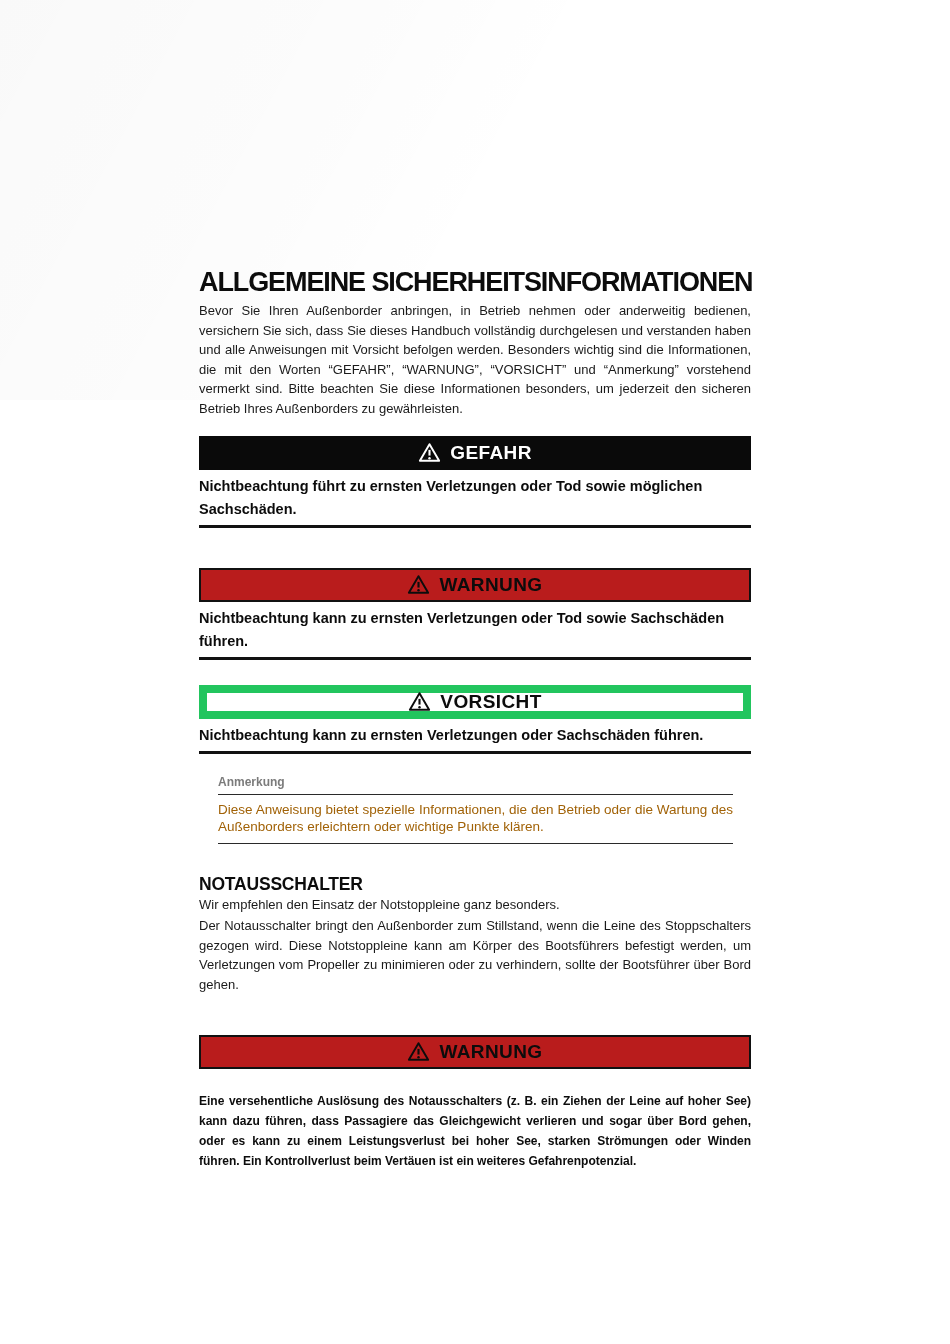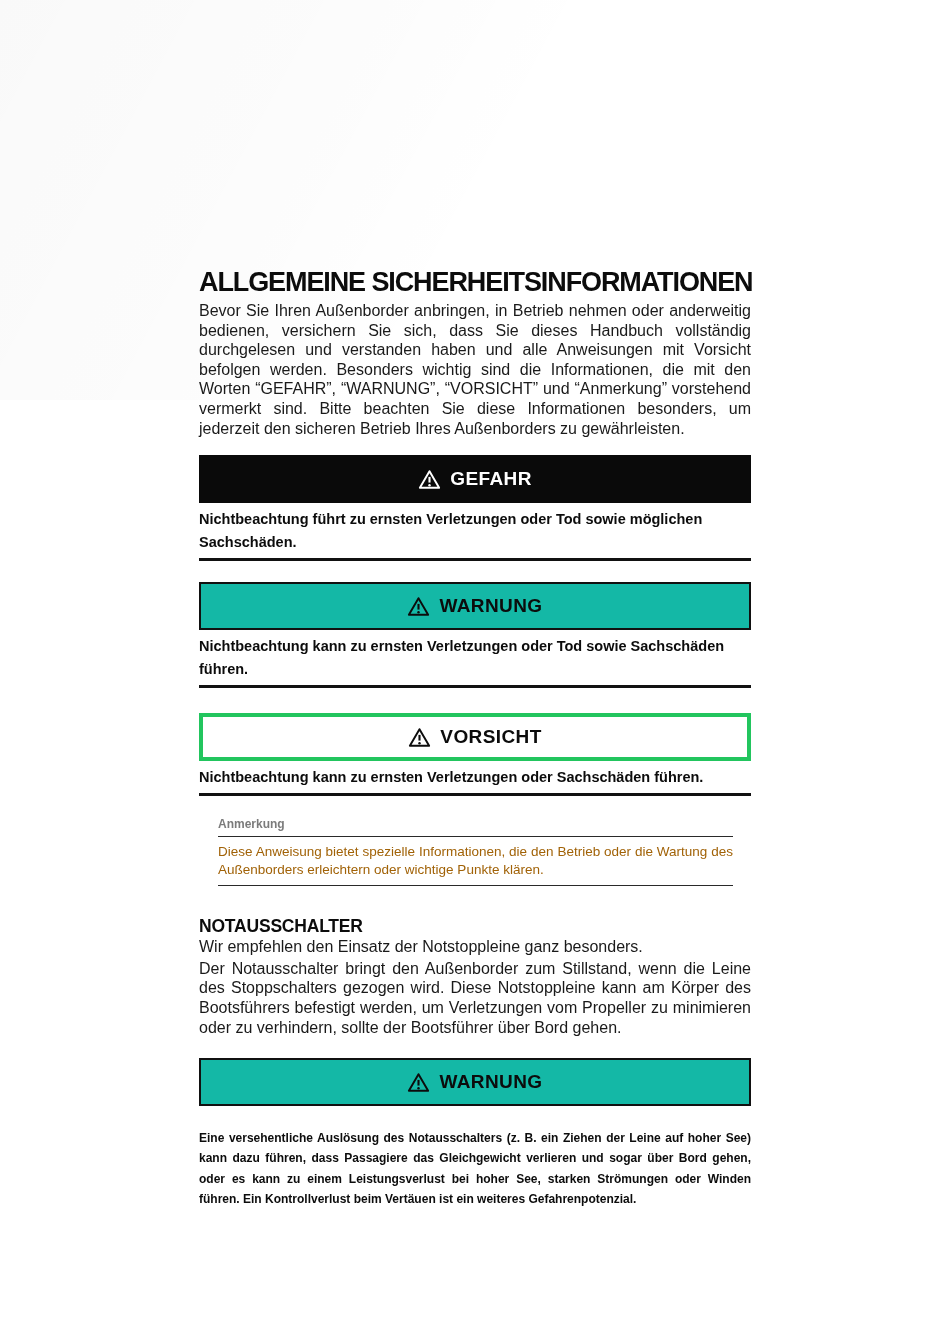--- a/index.html
+++ b/index.html
@@ -47,7 +47,7 @@
   }
   .body-text {
     margin-top: 3px;
-    font-size: 16px;
+    font-size: 13px;
     line-height: 19.6px;
     text-align: justify;
     color: #1a1a1a;

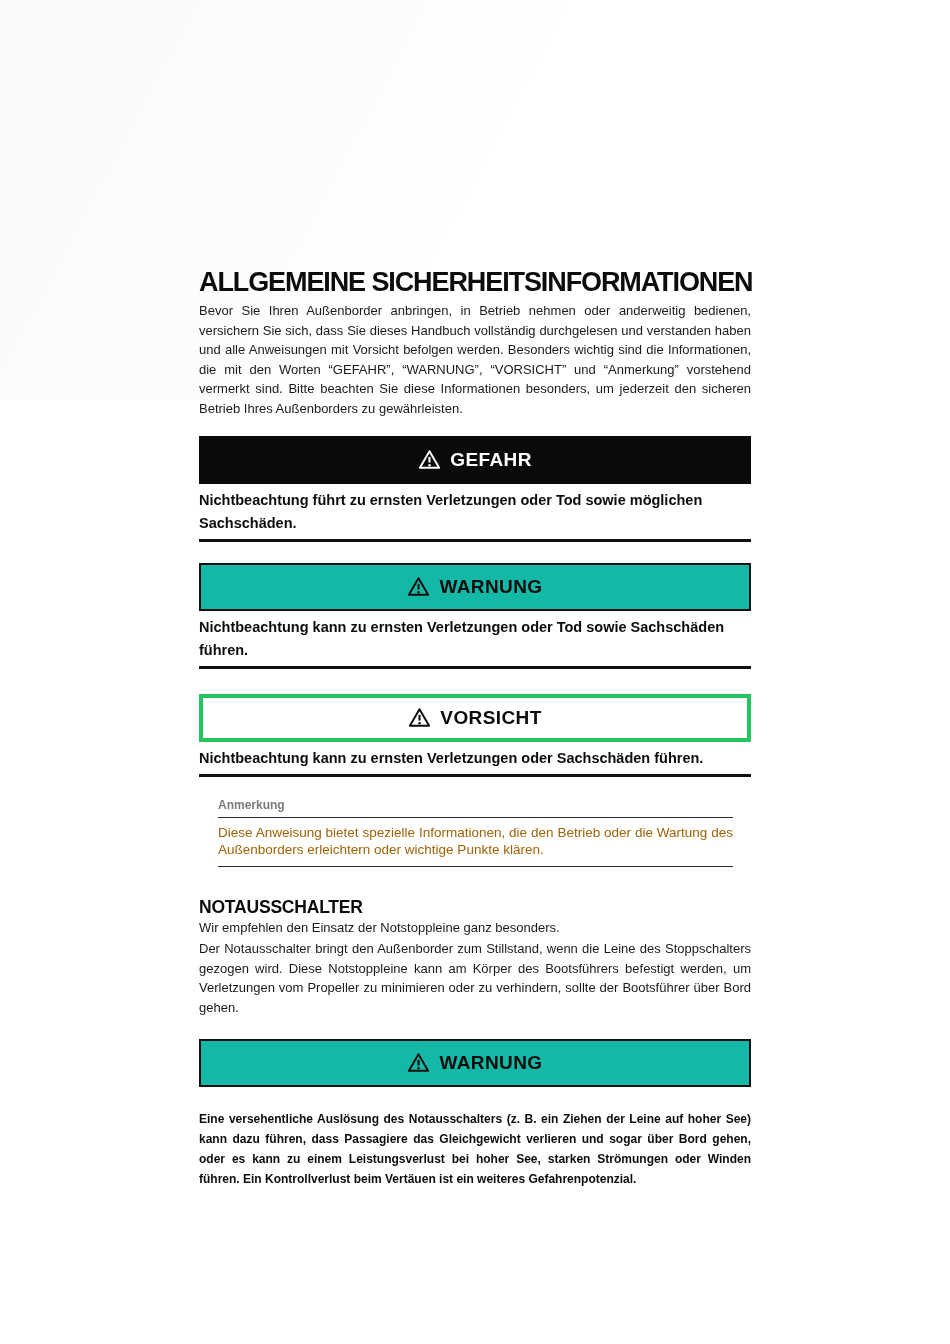--- a/index.html
+++ b/index.html
@@ -53,7 +53,7 @@
     color: #1a1a1a;
   }
   .signal-box {
-    height: 48px;
+    height: 34px;
     display: flex;
     align-items: center;
     justify-content: center;

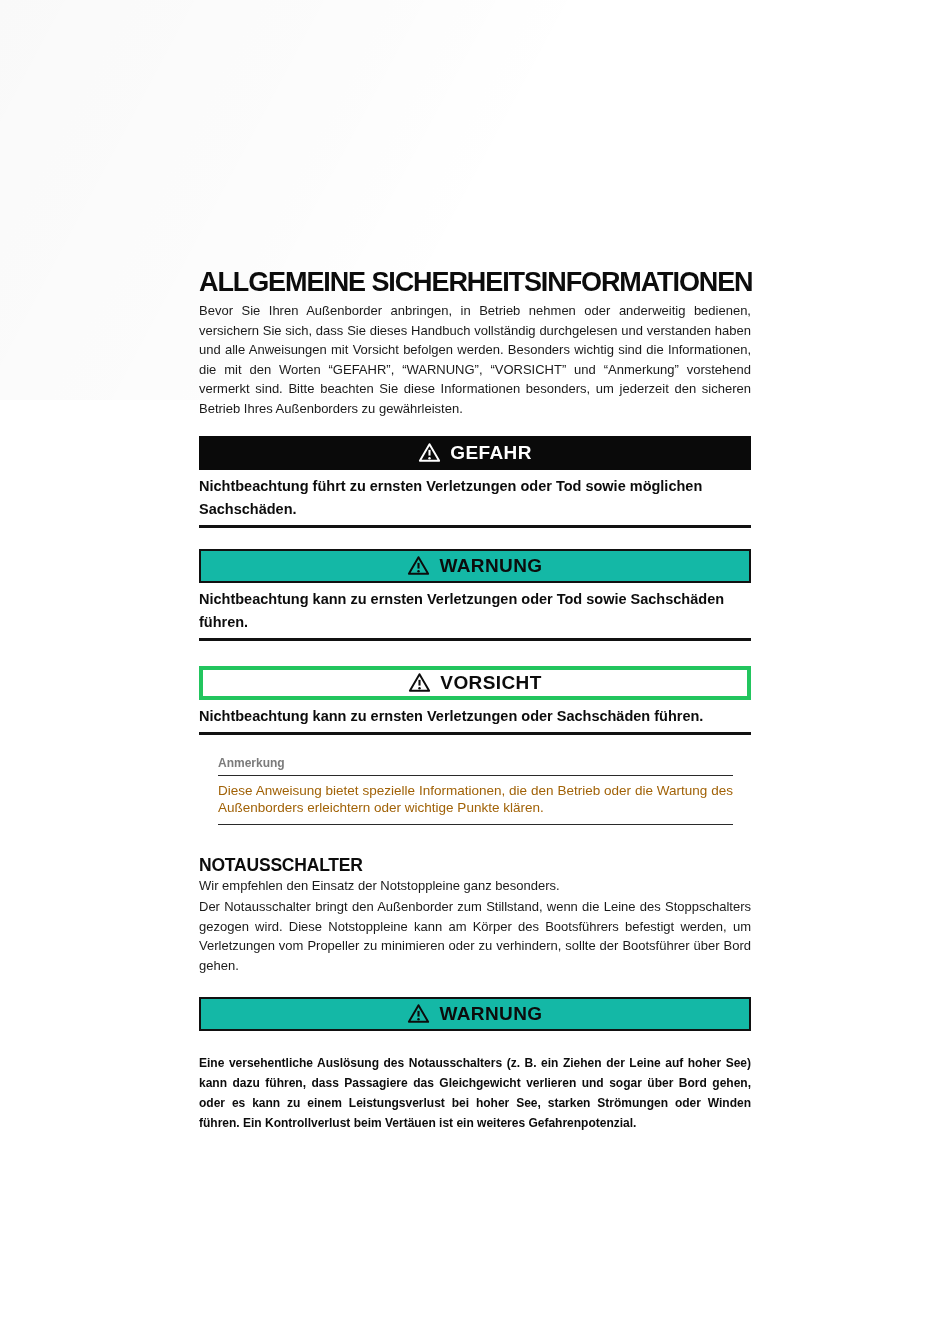--- a/index.html
+++ b/index.html
@@ -70,8 +70,8 @@
     color: #ffffff;
   }
   .box-warning {
-    margin-top: 21px;
-    background: #14b8a6;
+    margin-top: 40px;
+    background: #b91c1c;
     border: 2px solid #111111;
     color: #0c0c0c;
   }

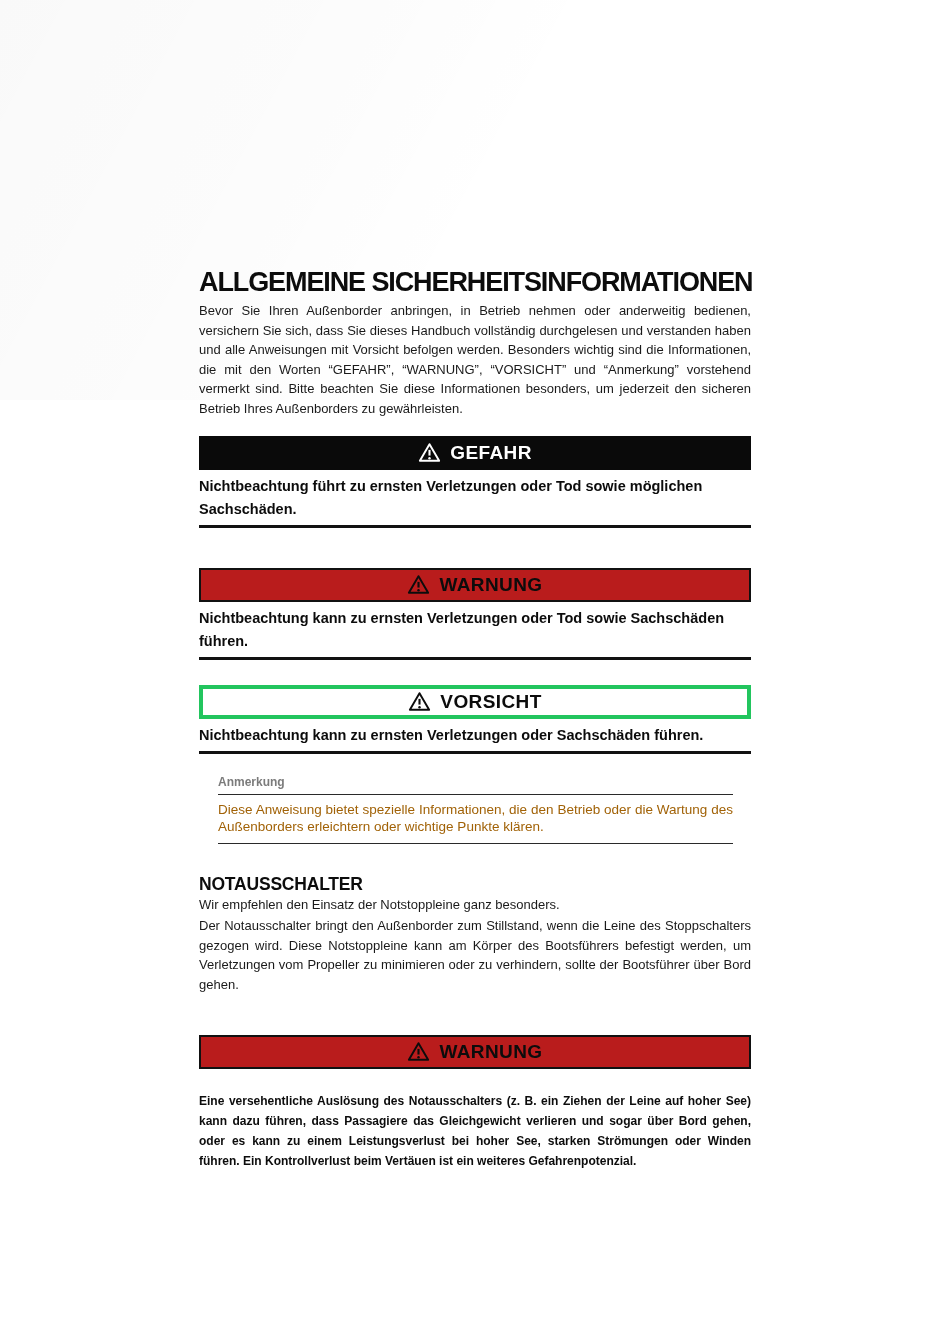--- a/index.html
+++ b/index.html
@@ -78,7 +78,7 @@
   .box-caution {
     margin-top: 25px;
     background: #ffffff;
-    border: 4px solid #22c55e;
+    border: 8px solid #22c55e;
     color: #0c0c0c;
   }
   .caption {

